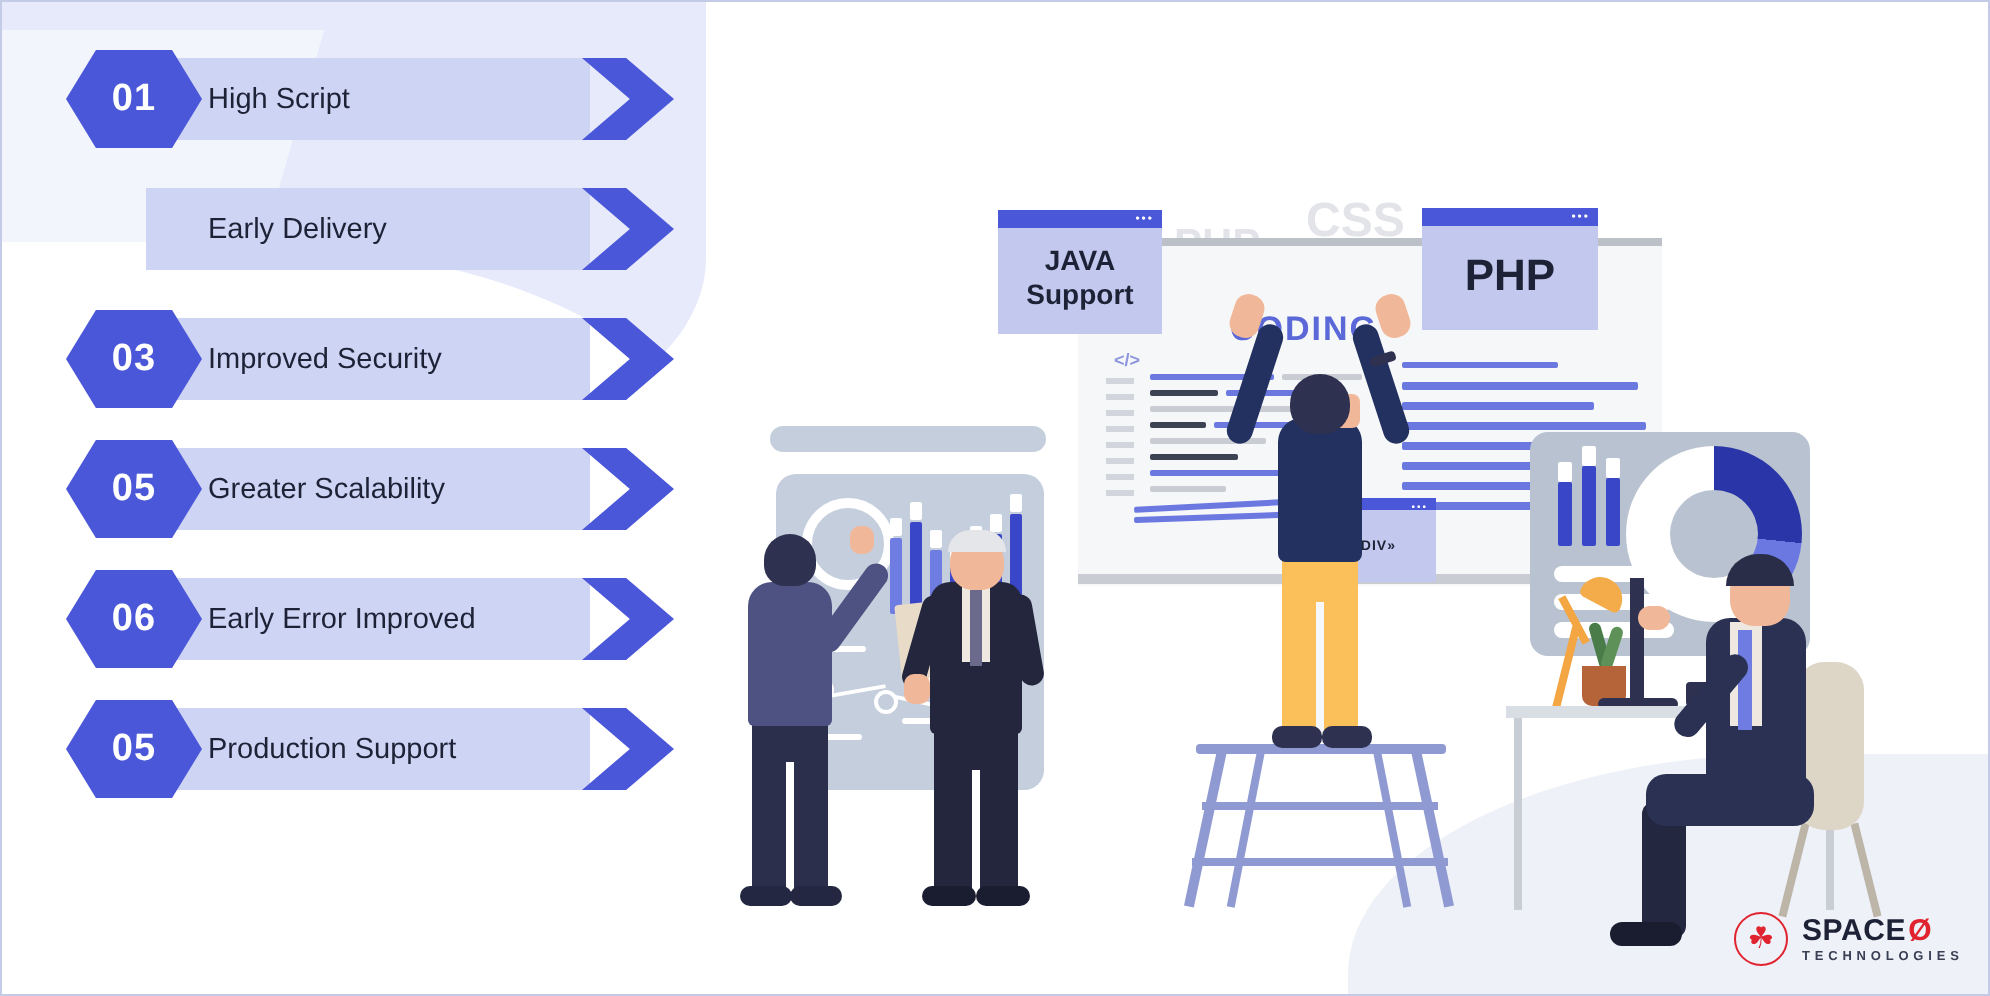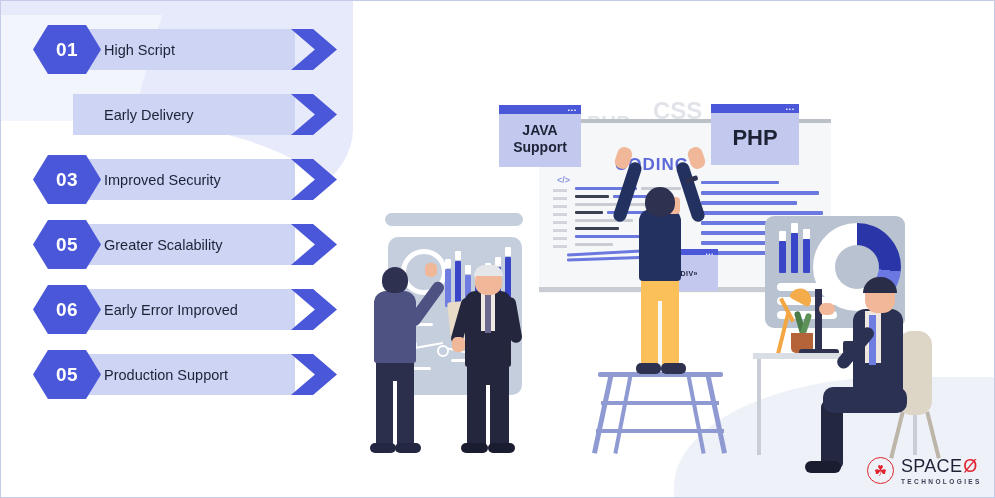--- a/index.html
+++ b/index.html
@@ -232,7 +232,7 @@
     color:#e0232e;font-size:15px;line-height:1;
   }
   .logo-words{margin-left:7px;}
-  .logo-main{font-size:18px;font-weight:normal;color:#1d2236;letter-spacing:.3px;display:flex;align-items:center;}
+  .logo-main{font-size:15px;font-weight:bold;color:#1d2236;letter-spacing:.3px;display:flex;align-items:center;}
   .logo-o{color:#e0232e;margin-left:1px;}
   .logo-sub{font-size:6.5px;font-weight:bold;color:#3a3f55;letter-spacing:2.4px;margin-top:1px;}
 </style>

